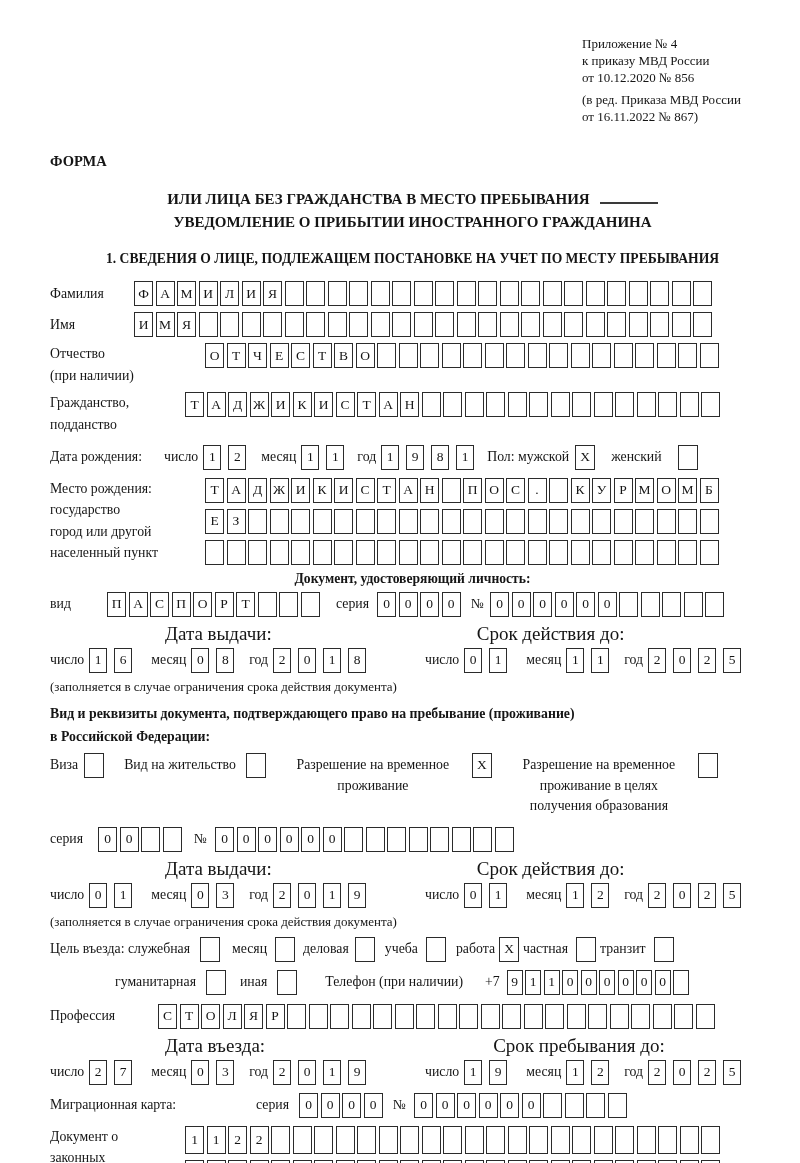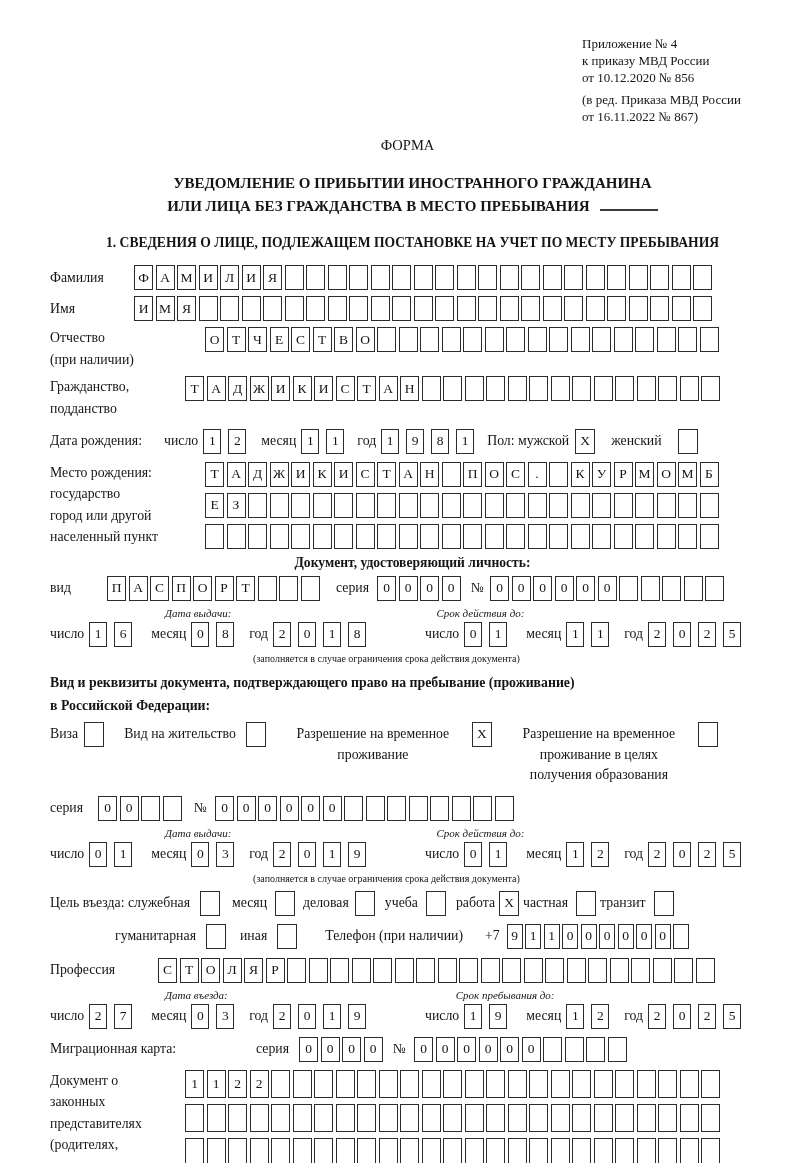--- a/index.html
+++ b/index.html
@@ -7,7 +7,7 @@
   .page{box-sizing:border-box;width:800px;height:1163px;padding:36px 25px 8px 50px;overflow:hidden;background:#fff;}
   .lawref{margin-left:532px;font-size:13px;line-height:1.3;}
   .lawref .gap{margin-top:5px;}
-  .forma{text-align:center;padding-right:10px;font-weight:normal;font-size:14.5px;margin-top:12px;}
+  .forma{text-align:left;padding-right:10px;font-weight:bold;font-size:14.5px;margin-top:28px;}
   .title{text-align:center;font-weight:bold;font-size:15px;margin-top:18px;line-height:1.5;}
   .blank{display:inline-block;width:58px;border-bottom:2px solid #3a3a3a;height:13px;margin-left:10px;}
   .sec{font-weight:bold;font-size:13.6px;margin-top:18px;margin-bottom:14px;text-align:center;}

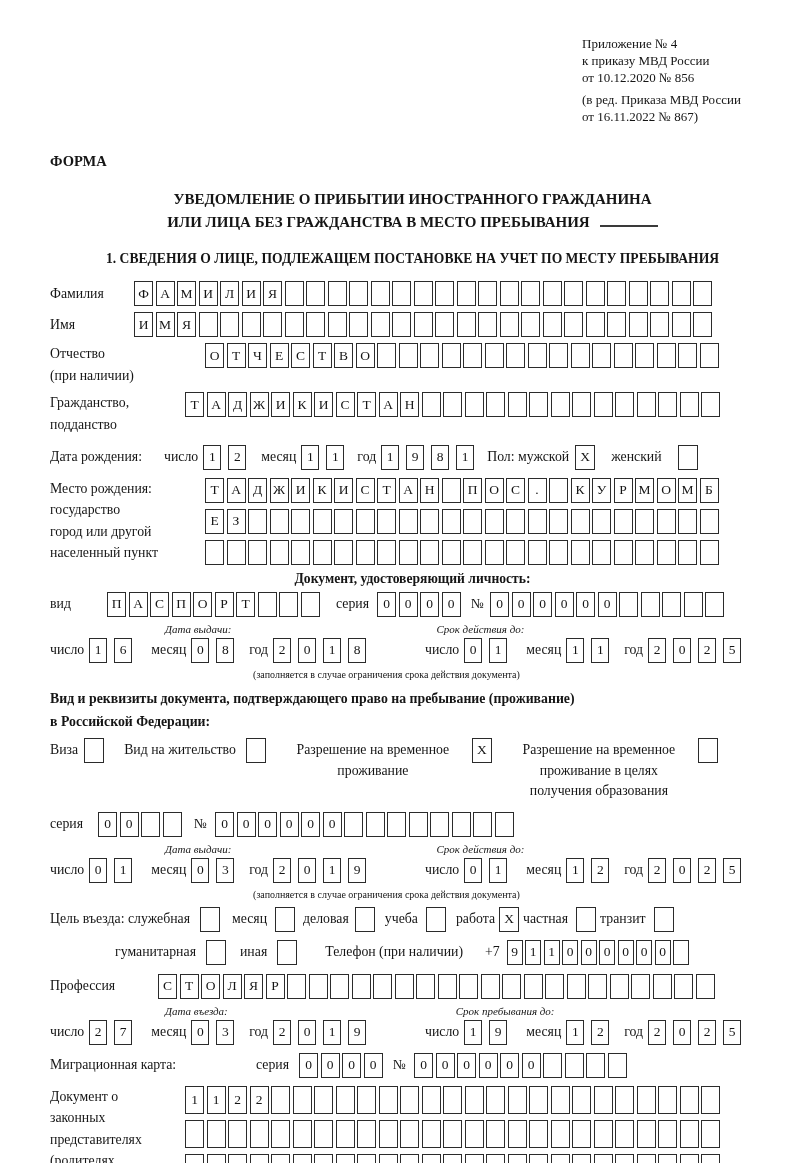--- a/index.html
+++ b/index.html
@@ -46,8 +46,8 @@
   <div class="forma">ФОРМА</div>
 
   <div class="title">
+    <div><span>ИЛИ ЛИЦА БЕЗ ГРАЖДАНСТВА В МЕСТО ПРЕБЫВАНИЯ</span><span class="blank"></span></div>
     <div>УВЕДОМЛЕНИЕ О ПРИБЫТИИ ИНОСТРАННОГО ГРАЖДАНИНА</div>
-    <div><span>ИЛИ ЛИЦА БЕЗ ГРАЖДАНСТВА В МЕСТО ПРЕБЫВАНИЯ</span><span class="blank"></span></div>
   </div>
 
   <div class="sec">1. СВЕДЕНИЯ О ЛИЦЕ, ПОДЛЕЖАЩЕМ ПОСТАНОВКЕ НА УЧЕТ ПО МЕСТУ ПРЕБЫВАНИЯ</div>

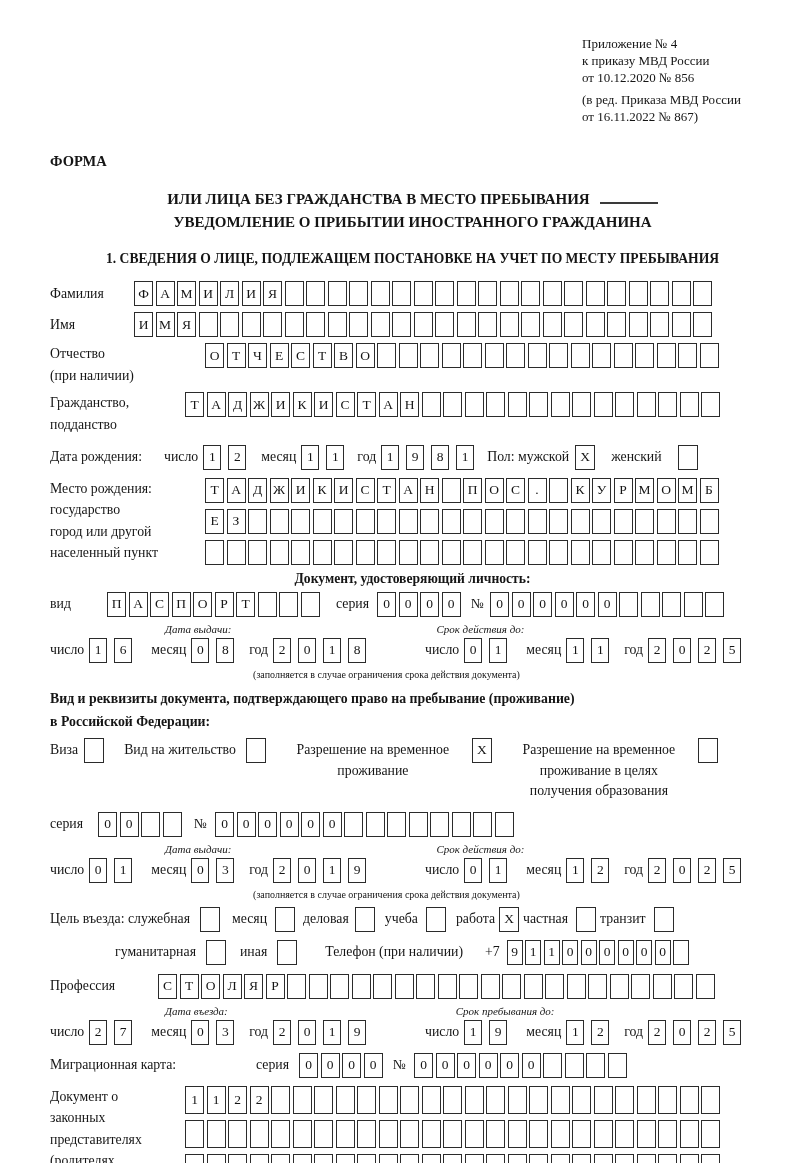--- a/index.html
+++ b/index.html
@@ -24,7 +24,7 @@
   .colcells{display:flex;flex-direction:column;gap:6px;}
   .dg{display:flex;align-items:center;flex:none;}
   .dg .dl{margin-right:5px;}
-  .dhead{font-size:11px;display:flex;margin:2px 0 3px 0;font-style:italic;}
+  .dhead{font-size:19px;display:flex;margin:2px 0 3px 0;}
   .note{font-size:10px;text-align:center;padding-right:52px;margin:1px 0 7px 0;}
   .ctr{text-align:center;line-height:1.5;flex:none;}
   .para{font-size:13.8px;line-height:1.7;margin:2px 0 4px 0;font-weight:bold;}

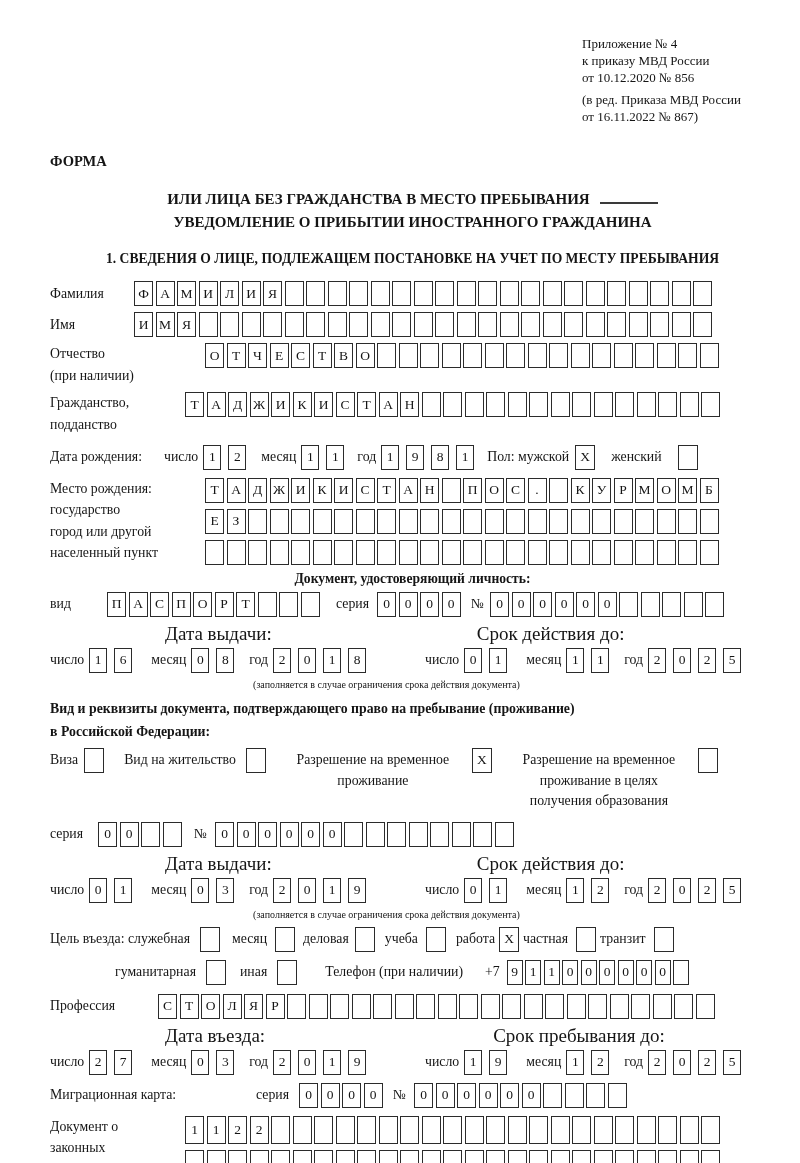--- a/index.html
+++ b/index.html
@@ -25,7 +25,7 @@
   .dg{display:flex;align-items:center;flex:none;}
   .dg .dl{margin-right:5px;}
   .dhead{font-size:19px;display:flex;margin:2px 0 3px 0;}
-  .note{font-size:10px;text-align:center;padding-right:52px;margin:1px 0 7px 0;}
+  .note{font-size:13px;text-align:left;padding-right:52px;margin:1px 0 7px 0;}
   .ctr{text-align:center;line-height:1.5;flex:none;}
   .para{font-size:13.8px;line-height:1.7;margin:2px 0 4px 0;font-weight:bold;}
   .ctrh{text-align:center;font-weight:bold;font-size:13.6px;margin:3px 0 5px 0;}

